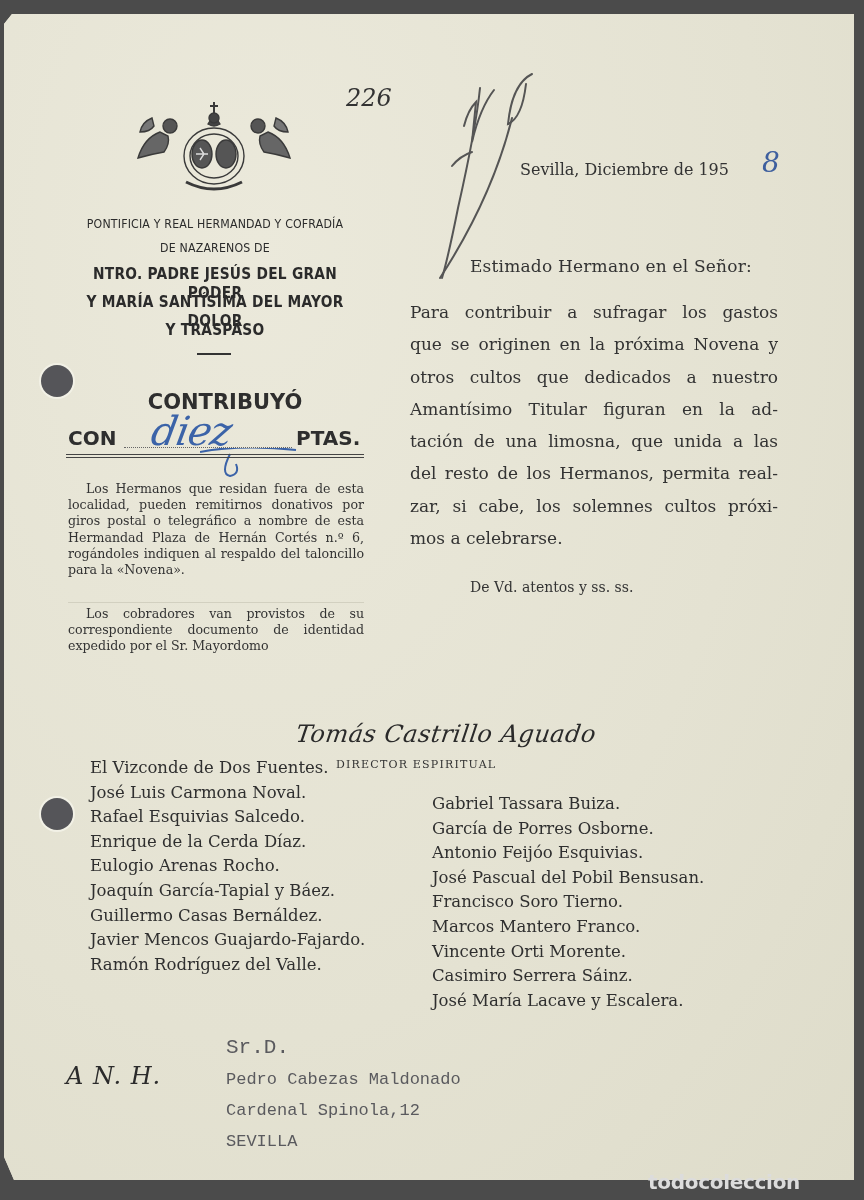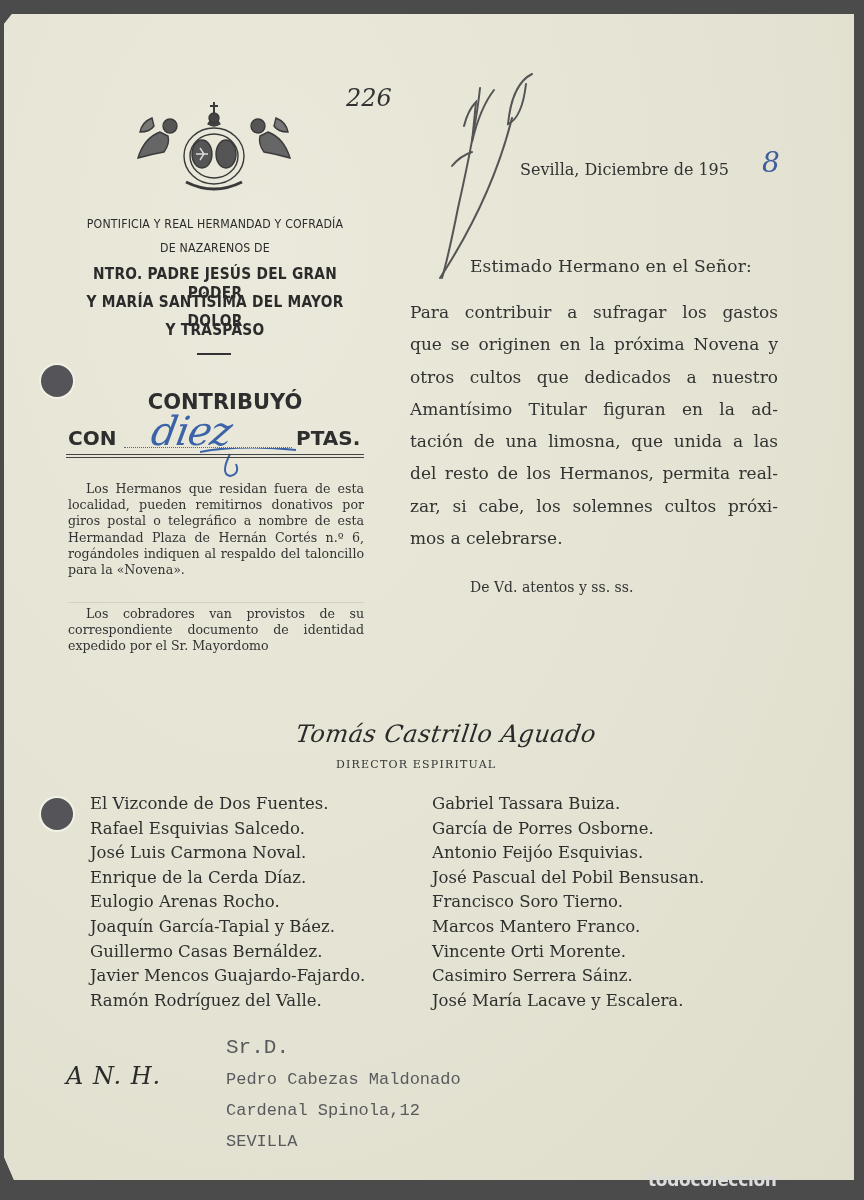--- a/index.html
+++ b/index.html
@@ -40,7 +40,7 @@
   .sigtitle{left:336px;top:758px;font-size:11px;letter-spacing:1.2px;color:#333;}
   .names{font-size:16.5px;line-height:24.6px;color:#2f2f2f;}
   .names div{white-space:nowrap;}
-  .namesL{left:90px;top:792px;}
+  .namesL{left:90px;top:756px;}
   .namesR{left:432px;top:792px;}
   
   .initials{left:66px;top:1062px;font-family:"DejaVu Serif",serif;font-style:italic;font-size:24px;color:#2b2b2b;letter-spacing:1px;}

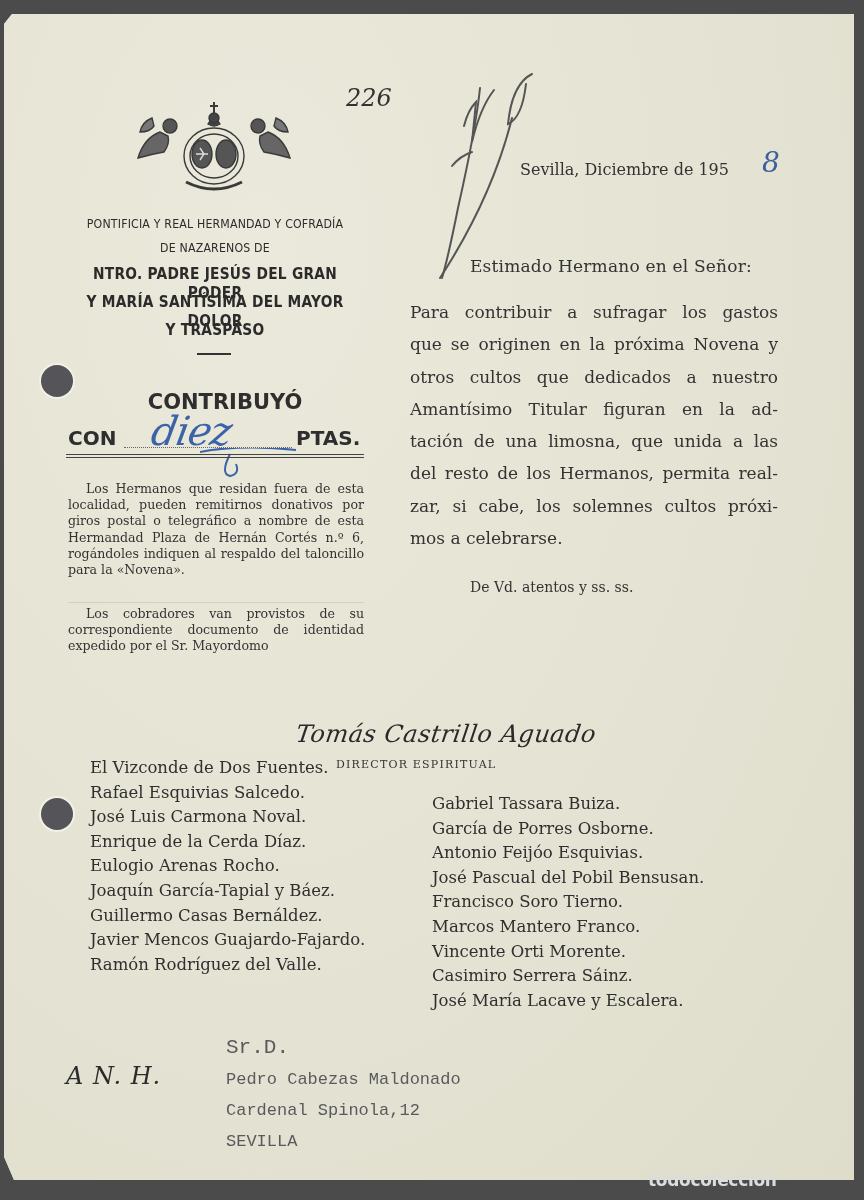--- a/index.html
+++ b/index.html
@@ -135,8 +135,8 @@
 
 <div class="abs names namesL">
   <div>El Vizconde de Dos Fuentes.</div>
+  <div>José Luis Carmona Noval.</div>
   <div>Rafael Esquivias Salcedo.</div>
-  <div>José Luis Carmona Noval.</div>
   <div>Enrique de la Cerda Díaz.</div>
   <div>Eulogio Arenas Rocho.</div>
   <div>Joaquín García-Tapial y Báez.</div>

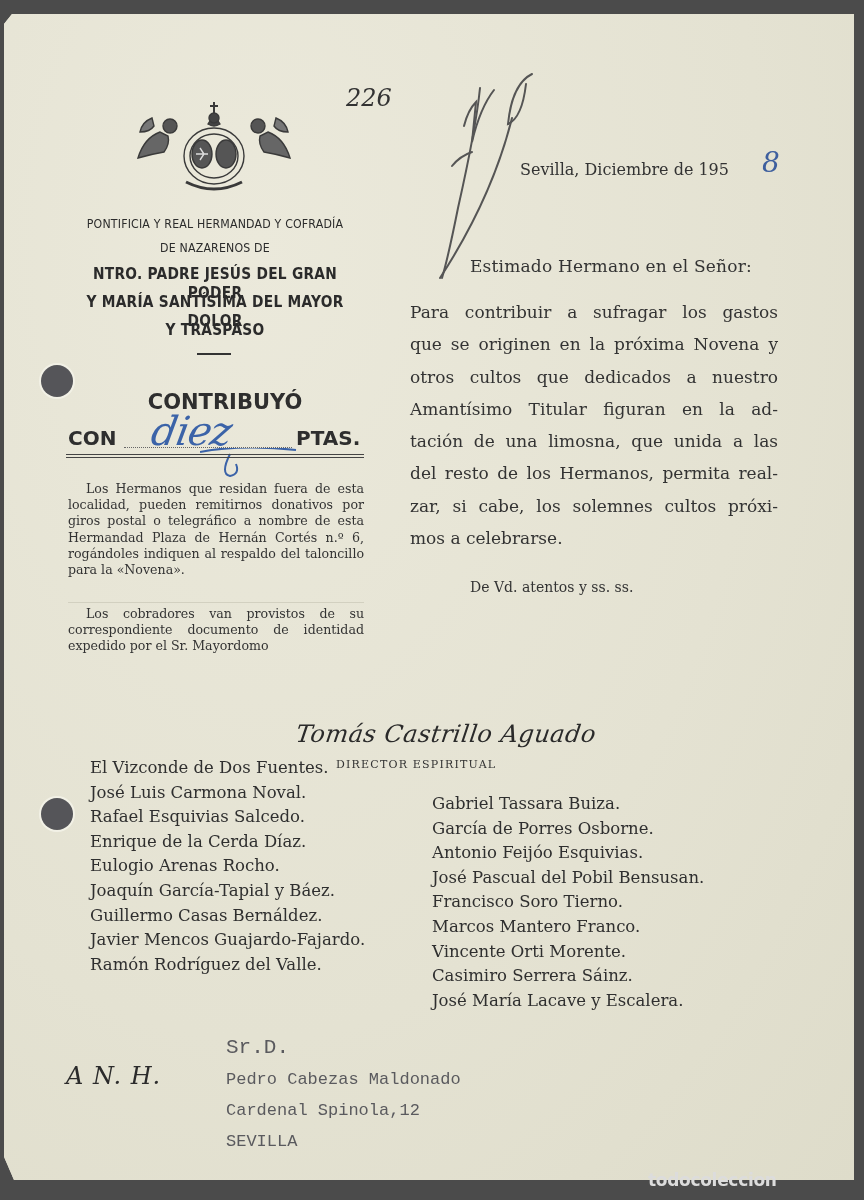--- a/index.html
+++ b/index.html
@@ -46,7 +46,7 @@
   .initials{left:66px;top:1062px;font-family:"DejaVu Serif",serif;font-style:italic;font-size:24px;color:#2b2b2b;letter-spacing:1px;}
   .addr{left:226px;font-family:"Liberation Mono","DejaVu Sans Mono",monospace;color:#5a5a5e;font-size:17px;}
   .addr.sr{top:1036px;font-size:21px;}
-  .watermark{left:648px;top:1170px;font-family:"DejaVu Sans",sans-serif;font-weight:bold;font-size:17px;color:#dcdcdc;letter-spacing:-0.3px;}
+  .watermark{left:648px;top:1170px;font-family:"DejaVu Sans",sans-serif;font-weight:bold;font-size:20px;color:#dcdcdc;letter-spacing:-0.3px;}
 </style>
 </head>
 <body>

